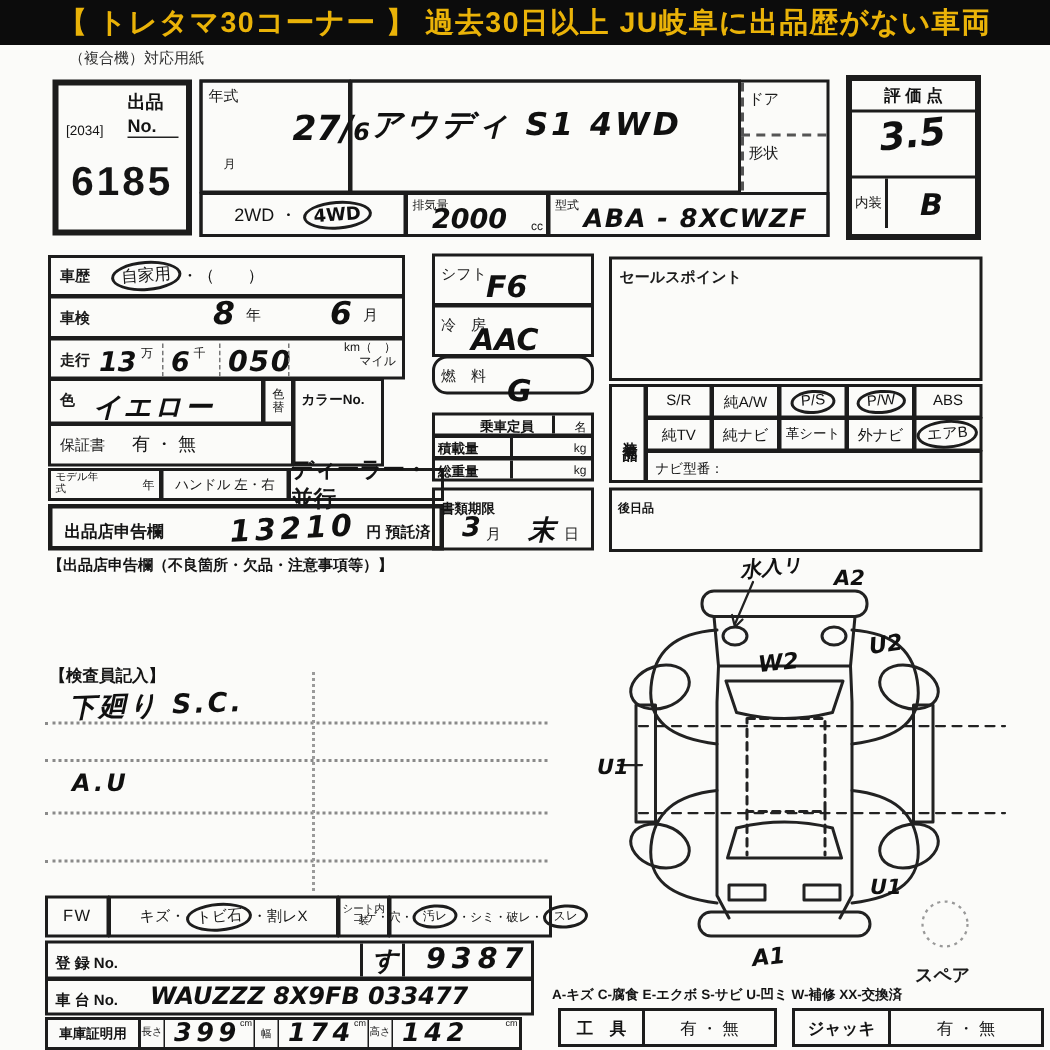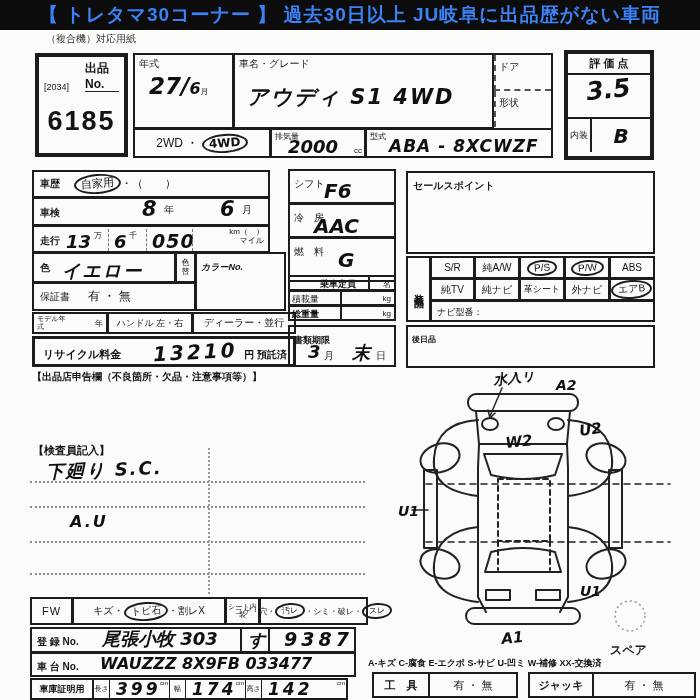--- a/index.html
+++ b/index.html
@@ -13,7 +13,7 @@
   .sm { font-size:8px; }
   .hand { font-family:"DejaVu Sans",sans-serif; font-style:italic; font-weight:bold; color:#101010; }
   .circled { display:inline-block; border:2px solid #1d1d1d; border-radius:50%; padding:0 5px 1px 5px; transform:rotate(-4deg); }
-  .banner { background:#0c0c0c; color:#3b82f6; font-weight:bold; font-size:19px; display:flex; align-items:center; justify-content:center; letter-spacing:1px; white-space:nowrap; }
+  .banner { background:#0c0c0c; color:#eab308; font-weight:bold; font-size:19px; display:flex; align-items:center; justify-content:center; letter-spacing:1px; white-space:nowrap; }
   .dotline { border-top:2px dotted #8a8a8a; }
   .vdotline { border-left:2px dotted #9a9a9a; }
   .cell { display:flex; align-items:center; justify-content:center; }

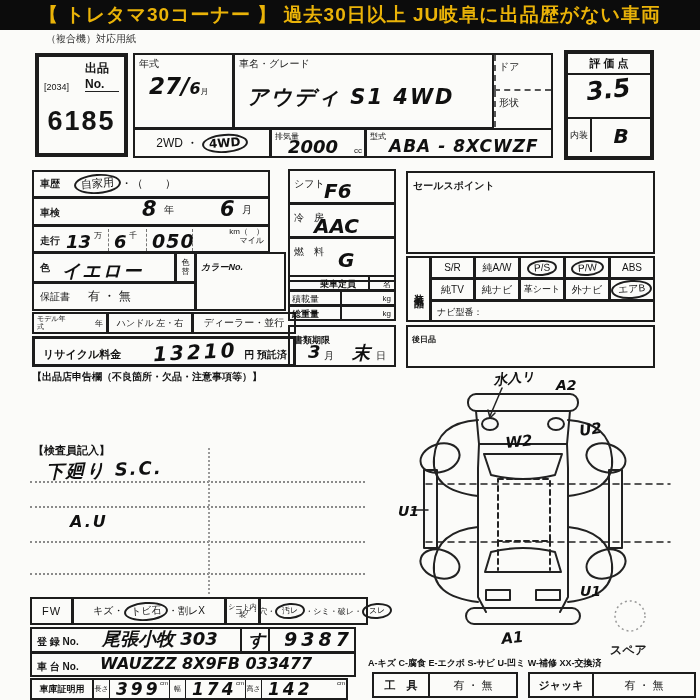--- a/index.html
+++ b/index.html
@@ -42,7 +42,6 @@
   <div style="margin:2px 0 0 10px;"><span class="hand" style="font-size:23px;">27/</span><span class="hand" style="font-size:16px;">6</span><span class="sm">月</span></div>
 </div>
 <div class="abs box" style="left:233px;top:53px;width:261px;height:76px;padding:2px 4px;">
-  <div class="lbl">車名・グレード</div>
   <div class="hand" style="font-size:21px;margin:12px 0 0 8px;letter-spacing:2px;">アウディ S1 4WD</div>
 </div>
 <div class="abs" style="left:494px;top:55px;width:57px;height:36px;border-left:2px dashed #555;border-bottom:2px dashed #555;padding:1px 3px;">

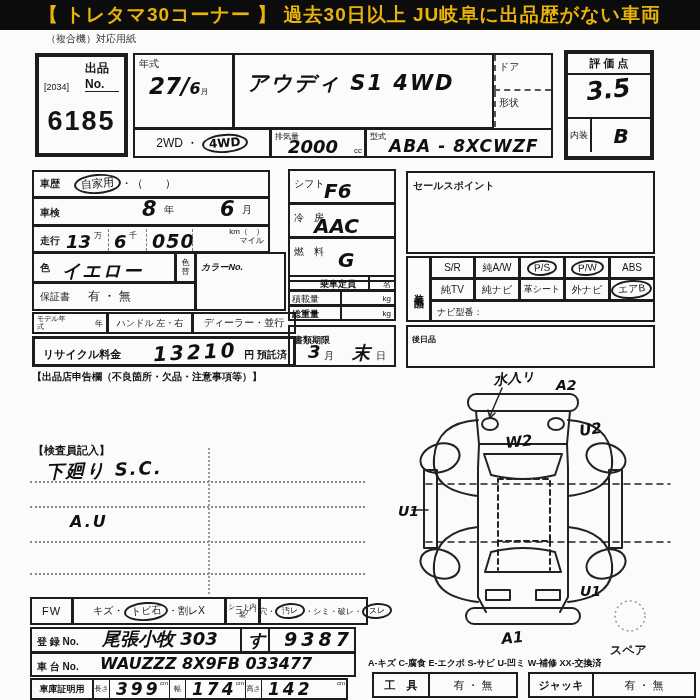--- a/index.html
+++ b/index.html
@@ -39,7 +39,7 @@
 <div class="abs box" style="left:133px;top:53px;width:420px;height:105px;"></div>
 <div class="abs box" style="left:133px;top:53px;width:101px;height:76px;padding:2px 4px;">
   <div class="lbl">年式</div>
-  <div style="margin:2px 0 0 10px;"><span class="hand" style="font-size:23px;">27/</span><span class="hand" style="font-size:16px;">6</span><span class="sm">月</span></div>
+  <div style="margin:2px 0 0 10px;"><span class="hand" style="font-size:23px;margin-left:46px;">27/</span><span class="hand" style="font-size:16px;">6</span><span class="sm">月</span></div>
 </div>
 <div class="abs box" style="left:233px;top:53px;width:261px;height:76px;padding:2px 4px;">
   <div class="hand" style="font-size:21px;margin:12px 0 0 8px;letter-spacing:2px;">アウディ S1 4WD</div>

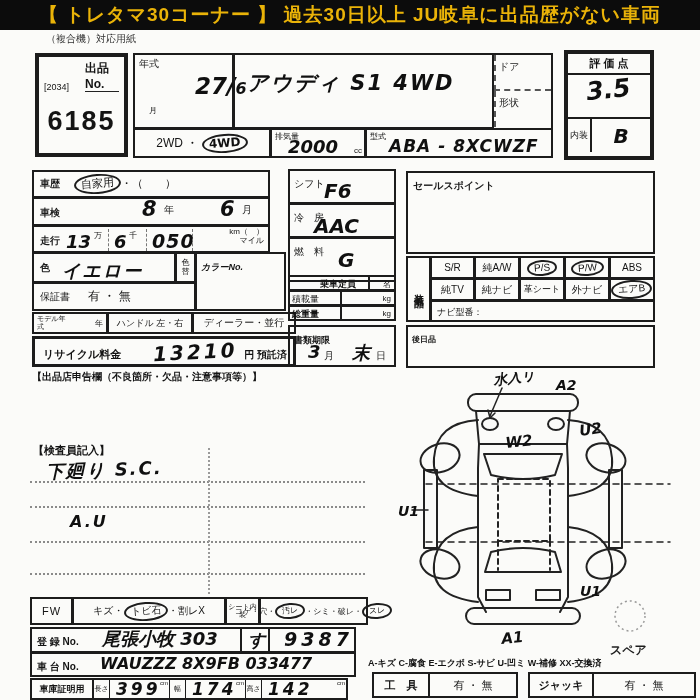--- a/index.html
+++ b/index.html
@@ -131,7 +131,7 @@
   <span class="lbl">冷　房</span>
   <span class="hand" style="font-size:20px;position:absolute;left:24px;top:9px;">AAC</span>
 </div>
-<div class="abs box" style="left:288px;top:237px;width:108px;height:45px;padding:2px 4px;">
+<div class="abs box" style="left:288px;top:237px;width:108px;height:26px;padding:2px 4px;border-radius:10px;">
   <span class="lbl">燃　料</span>
   <span class="hand" style="font-size:20px;position:absolute;left:48px;top:9px;">G</span>
 </div>

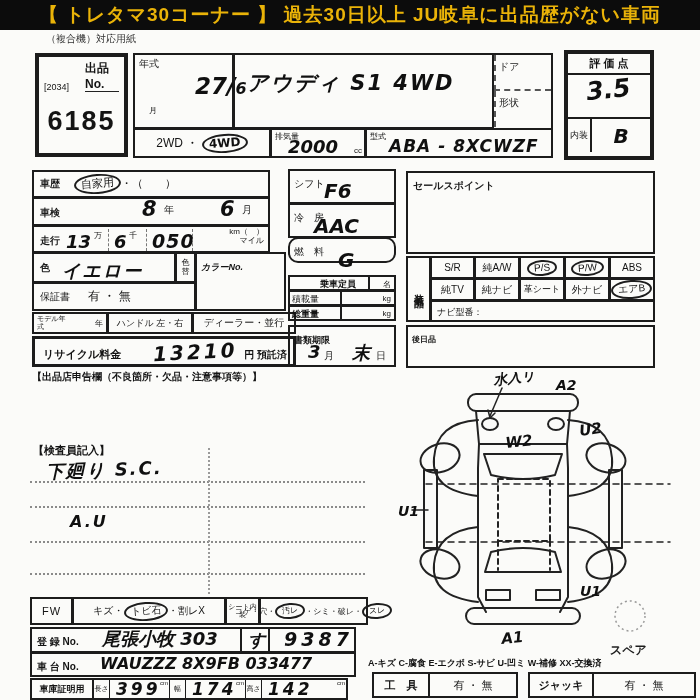--- a/index.html
+++ b/index.html
@@ -101,7 +101,7 @@
   <span class="hand" style="font-size:18px;position:absolute;left:28px;top:5px;letter-spacing:2px;">イエロー</span>
 </div>
 <div class="abs box cell" style="left:175px;top:252px;width:21px;height:31px;font-size:8px;line-height:1.1;text-align:center;padding:1px;">色替</div>
-<div class="abs box" style="left:195px;top:252px;width:91px;height:59px;padding:2px 4px;font-style:italic;">
+<div class="abs box" style="left:195px;top:252px;width:61px;height:59px;padding:2px 4px;">
   <span style="font-size:9px;font-weight:bold;">カラーNo.</span>
 </div>
 <div class="abs box" style="left:32px;top:282px;width:164px;height:29px;padding:4px 6px;display:flex;align-items:center;gap:18px;">

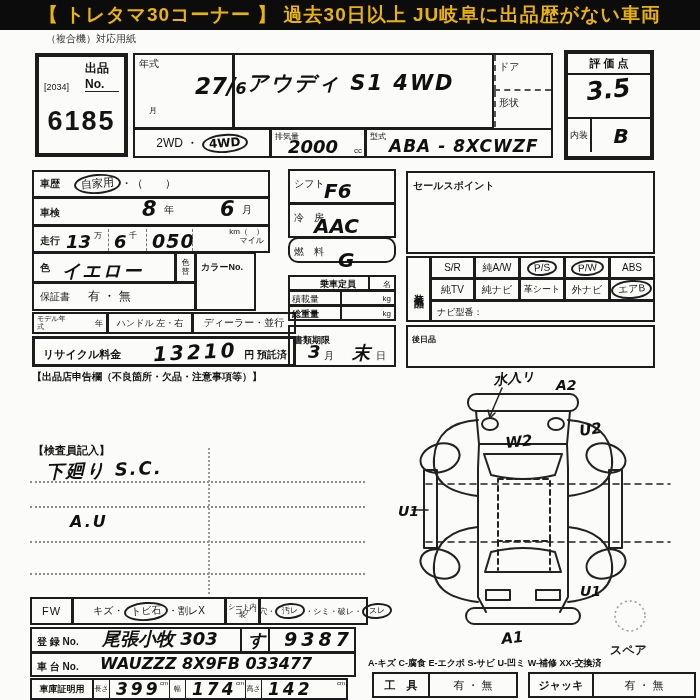--- a/index.html
+++ b/index.html
@@ -140,7 +140,7 @@
   <span class="sm" style="flex:1;text-align:right;padding:2px 3px;">名</span>
 </div>
 <div class="abs box" style="left:288px;top:290px;width:108px;height:16px;display:flex;">
-  <span style="width:52px;border-right:2px solid #1c1c1c;font-size:9px;font-weight:normal;padding:1px 2px;">積載量</span>
+  <span style="width:52px;border-right:2px solid #1c1c1c;font-size:9px;font-weight:bold;padding:1px 2px;">積載量</span>
   <span class="sm" style="flex:1;text-align:right;padding:2px 3px;">kg</span>
 </div>
 <div class="abs box" style="left:288px;top:305px;width:108px;height:16px;display:flex;">

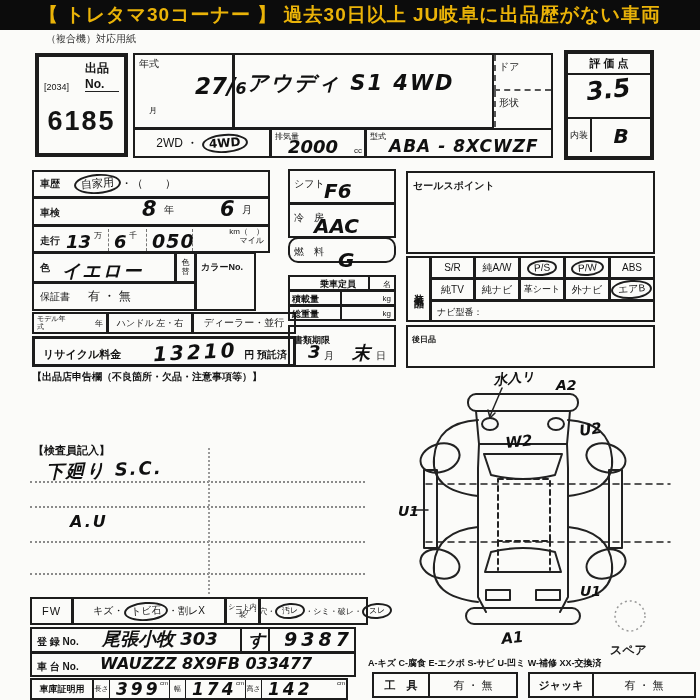--- a/index.html
+++ b/index.html
@@ -114,7 +114,7 @@
   <span class="sm">年</span>
 </div>
 <div class="abs box cell" style="left:107px;top:312px;width:86px;height:22px;font-size:9px;">ハンドル 左・右</div>
-<div class="abs box cell" style="left:192px;top:312px;width:104px;height:22px;font-size:10px;">ディーラー・並行</div>
+<div class="abs box cell" style="left:192px;top:312px;width:104px;height:22px;font-size:15px;font-weight:bold;">ディーラー・並行</div>
 
 <div class="abs box med" style="left:32px;top:336px;width:264px;height:31px;padding:3px 6px;">
   <span style="font-size:11px;font-weight:bold;position:absolute;left:8px;top:8px;">リサイクル料金</span>

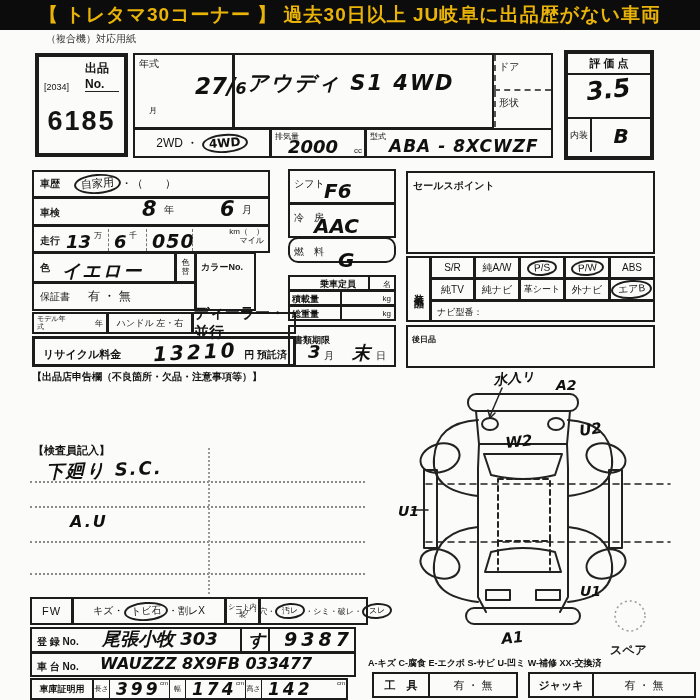--- a/index.html
+++ b/index.html
@@ -117,7 +117,7 @@
 <div class="abs box cell" style="left:192px;top:312px;width:104px;height:22px;font-size:15px;font-weight:bold;">ディーラー・並行</div>
 
 <div class="abs box med" style="left:32px;top:336px;width:264px;height:31px;padding:3px 6px;">
-  <span style="font-size:11px;font-weight:bold;position:absolute;left:8px;top:8px;">リサイクル料金</span>
+  <span style="font-size:11px;font-weight:bold;position:absolute;left:8px;top:8px;">出品店申告欄</span>
   <span class="hand" style="font-size:20px;position:absolute;left:118px;top:1px;letter-spacing:3px;transform:rotate(-3deg);">13210</span>
   <span style="font-size:10px;font-weight:bold;position:absolute;right:6px;top:9px;">円 預託済</span>
 </div>

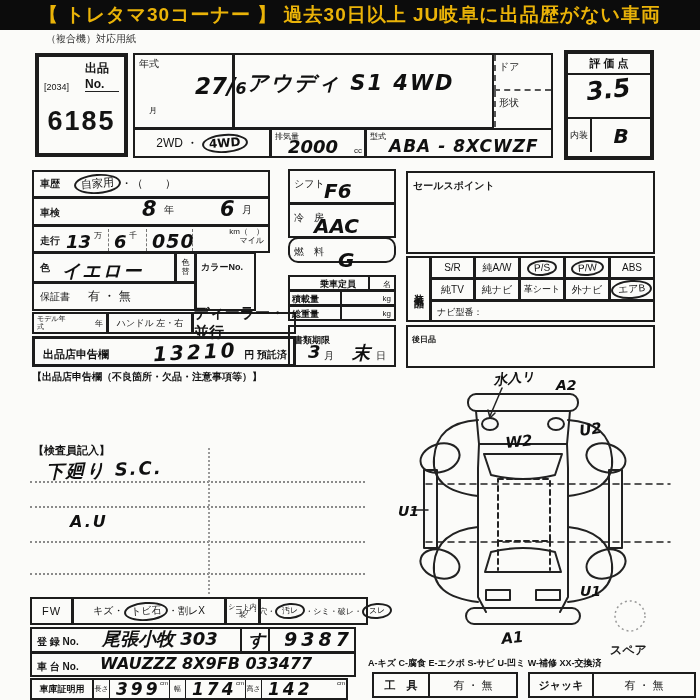--- a/index.html
+++ b/index.html
@@ -198,7 +198,7 @@
 
 <div class="abs" style="left:33px;top:443px;font-size:11px;font-weight:bold;">【検査員記入】</div>
 <div class="abs hand" style="left:46px;top:458px;font-size:18px;letter-spacing:2px;transform:rotate(-2deg);">下廻り S.C.</div>
-<div class="abs hand" style="left:48px;top:512px;font-size:16px;letter-spacing:2px;margin-left:22px;">A.U</div>
+<div class="abs hand" style="left:48px;top:512px;font-size:16px;letter-spacing:2px;">A.U</div>
 <div class="abs dotline" style="left:30px;top:481px;width:335px;"></div>
 <div class="abs dotline" style="left:30px;top:506px;width:335px;"></div>
 <div class="abs dotline" style="left:30px;top:541px;width:335px;"></div>

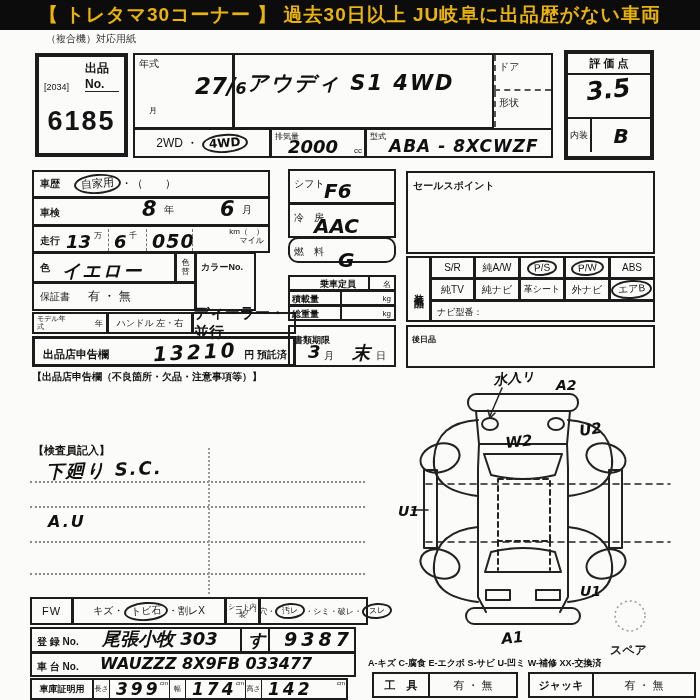--- a/index.html
+++ b/index.html
@@ -221,7 +221,6 @@
 
 <div class="abs box" style="left:30px;top:627px;width:326px;height:26px;">
   <span style="position:absolute;left:5px;top:6px;font-size:10px;font-weight:bold;">登 録 No.</span>
-  <span class="hand" style="position:absolute;left:70px;top:-2px;font-size:18px;white-space:nowrap;">尾張小牧 303</span>
   <span style="position:absolute;left:208px;top:0;height:22px;border-left:2px solid #1c1c1c;"></span>
   <span class="hand" style="position:absolute;left:216px;top:0px;font-size:17px;">す</span>
   <span style="position:absolute;left:236px;top:0;height:22px;border-left:2px solid #1c1c1c;"></span>

